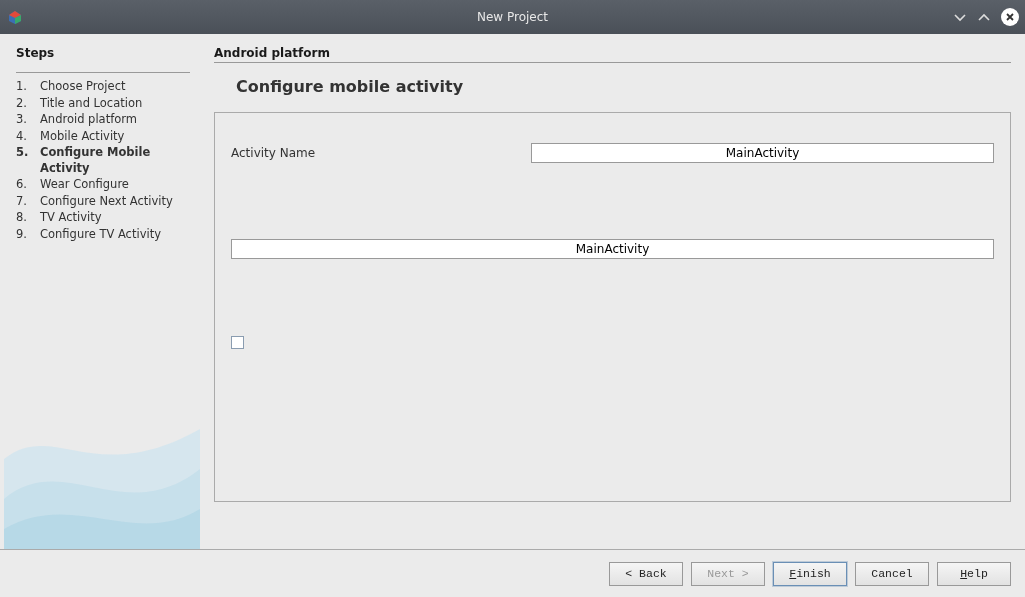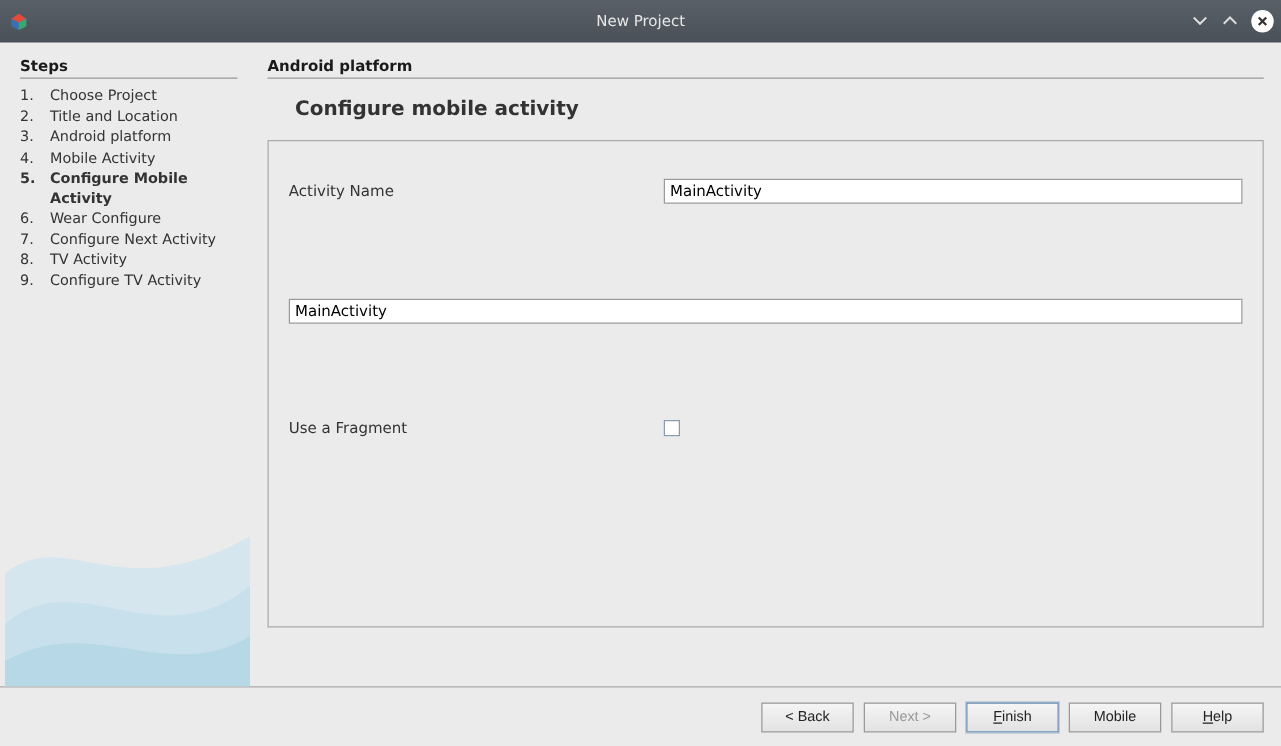--- a/index.html
+++ b/index.html
@@ -82,7 +82,7 @@
       font-size: 12px;
       color: #1a1a1a;
       border-bottom: 1px solid #999;
-      padding-bottom: 2px;
+      padding-bottom: 12px;
       margin-bottom: 6px;
     }
     .steps-list {

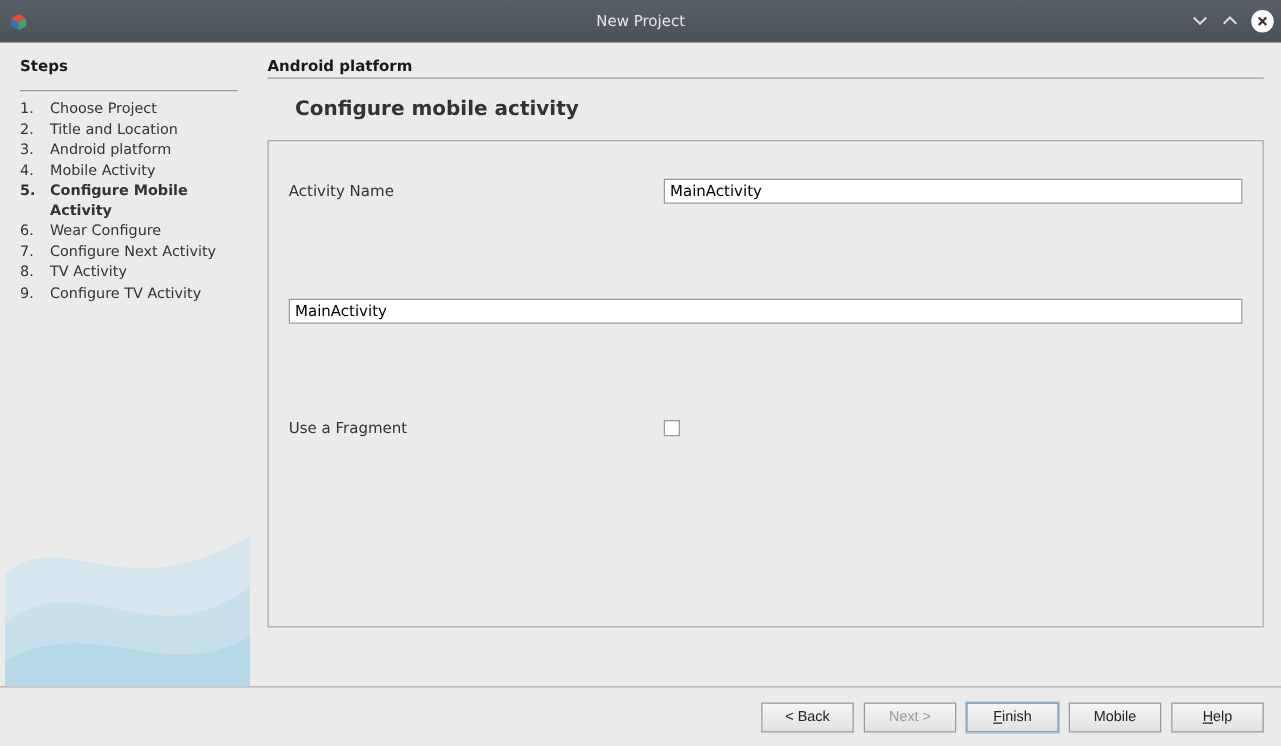--- a/index.html
+++ b/index.html
@@ -164,8 +164,9 @@
       background: #fff;
       font-family: inherit;
       font-size: 12px;
-      padding: 1px 4px;
+      padding: 1px 15px;
       outline: none;
+      text-align: center;
     }
     .checkbox-cell {
       flex: 1;

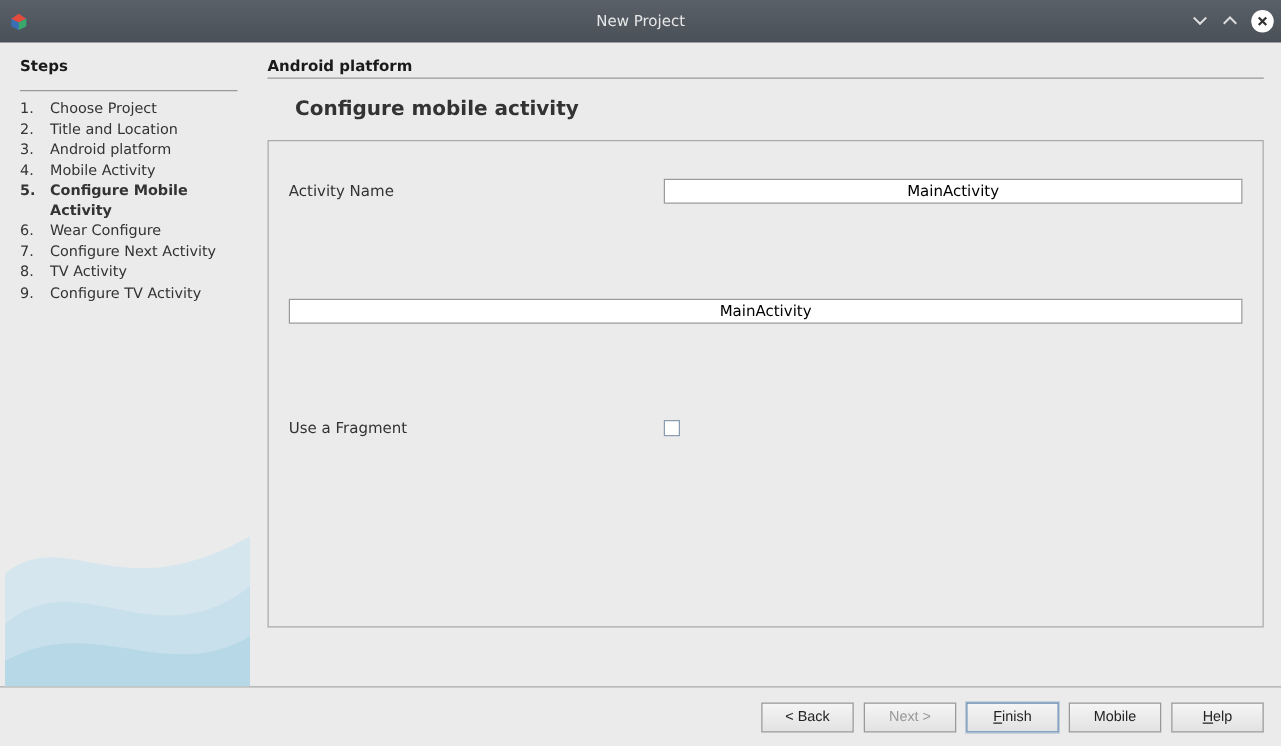--- a/index.html
+++ b/index.html
@@ -305,7 +305,6 @@
         <input class="form-input" type="text" value="MainActivity" style="">
       </div>
       <div class="form-row last">
-        <div class="form-label">Use a Fragment</div>
         <div class="checkbox-cell">
           <input class="form-checkbox" type="checkbox" style="">
         </div>

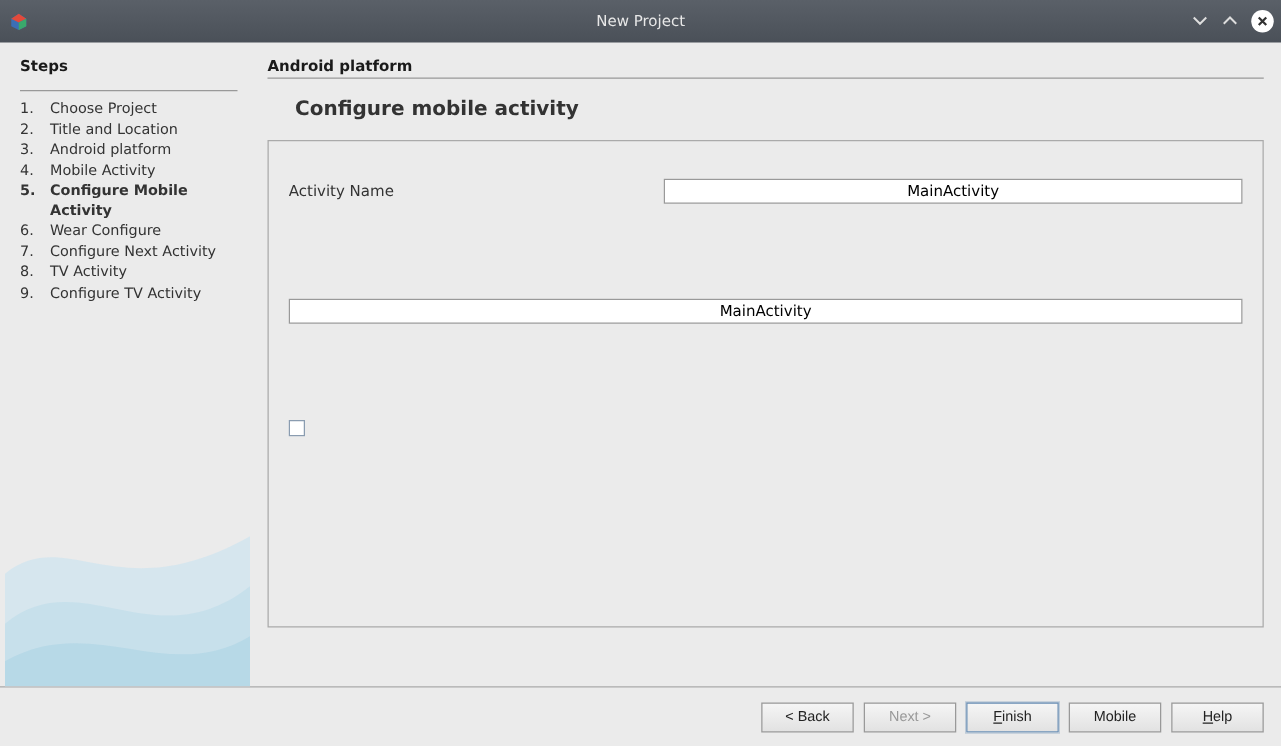--- a/index.html
+++ b/index.html
@@ -196,7 +196,7 @@
       height: 24px;
       background: linear-gradient(to bottom, #f5f5f5 0%, #e2e2e2 100%);
       border: 1px solid #999;
-      font-family: Liberation Sans, sans-serif;
+      font-family: Liberation Mono, monospace;
       font-size: 11.5px;
       color: #222;
       cursor: pointer;

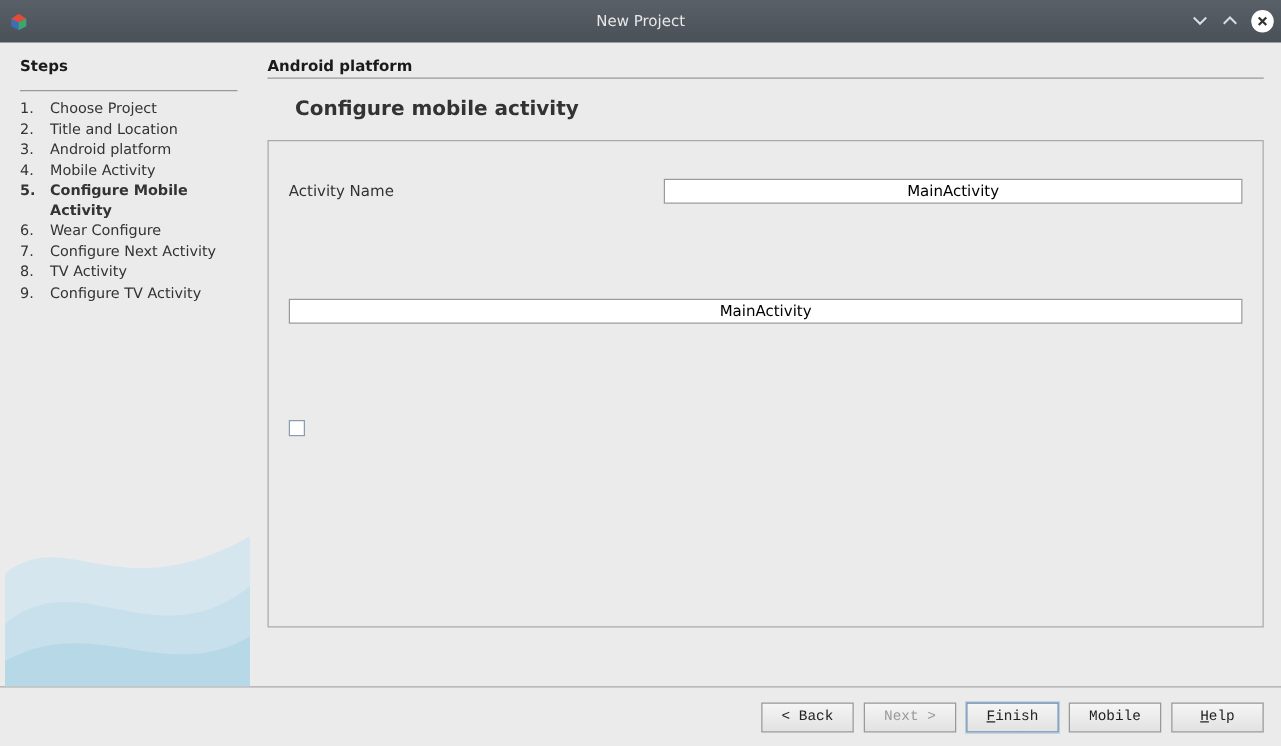--- a/index.html
+++ b/index.html
@@ -317,7 +317,7 @@
   <button class="btn">&lt; Back</button>
   <button class="btn" disabled="">Next &gt;</button>
   <button class="btn default"><span class="mnemonic">F</span><span>inish</span></button>
-  <button class="btn">Mobile</button>
+  <button class="btn">Cancel</button>
   <button class="btn"><span class="mnemonic">H</span><span>elp</span></button>
 </div>
 

